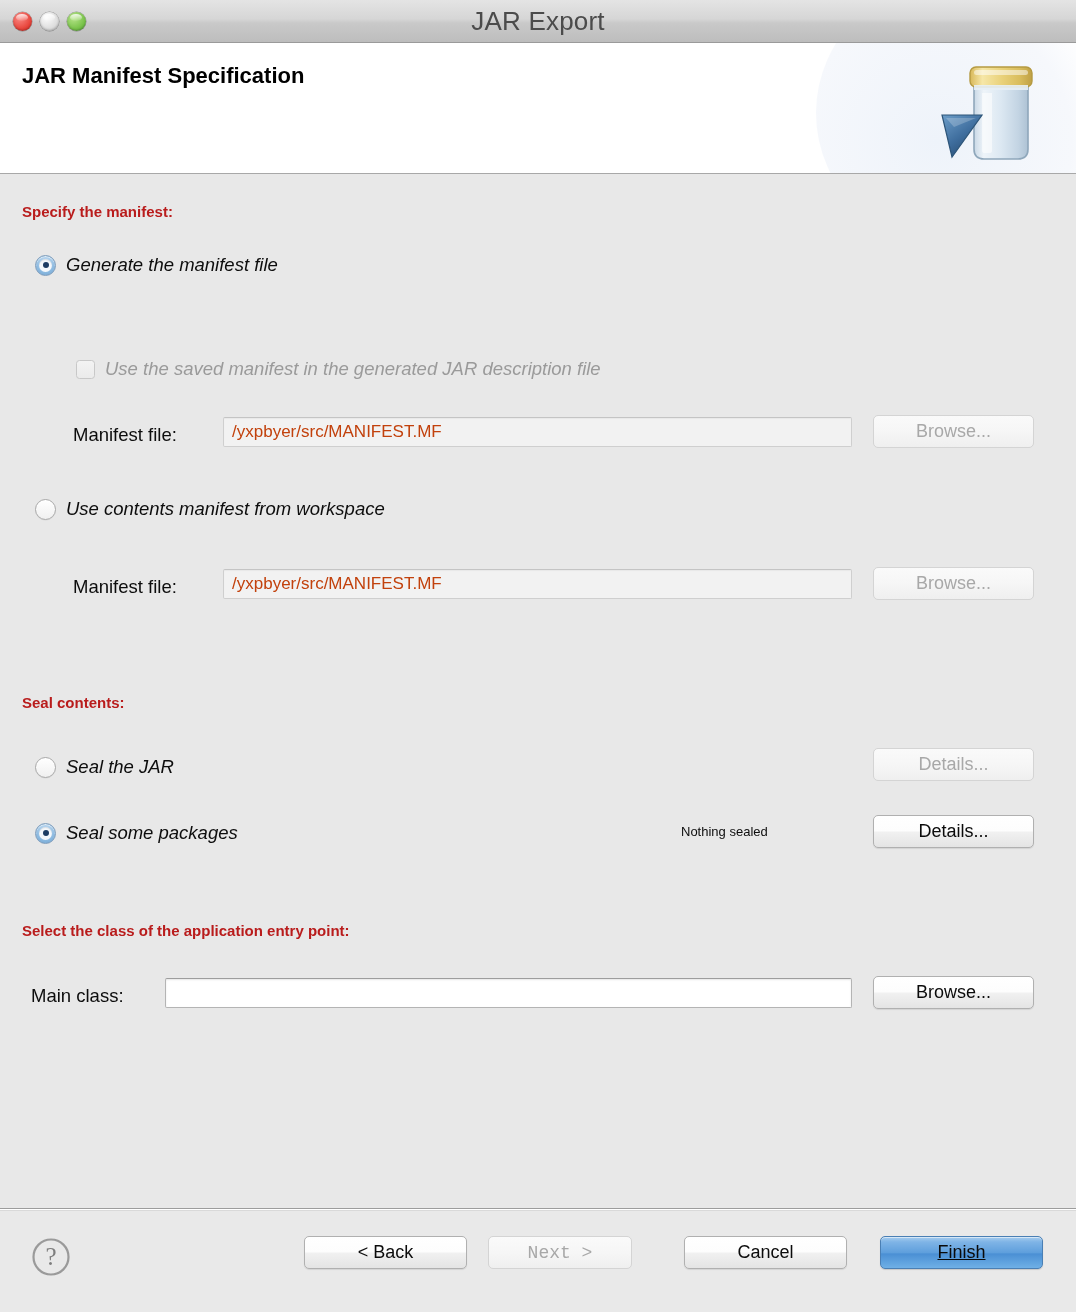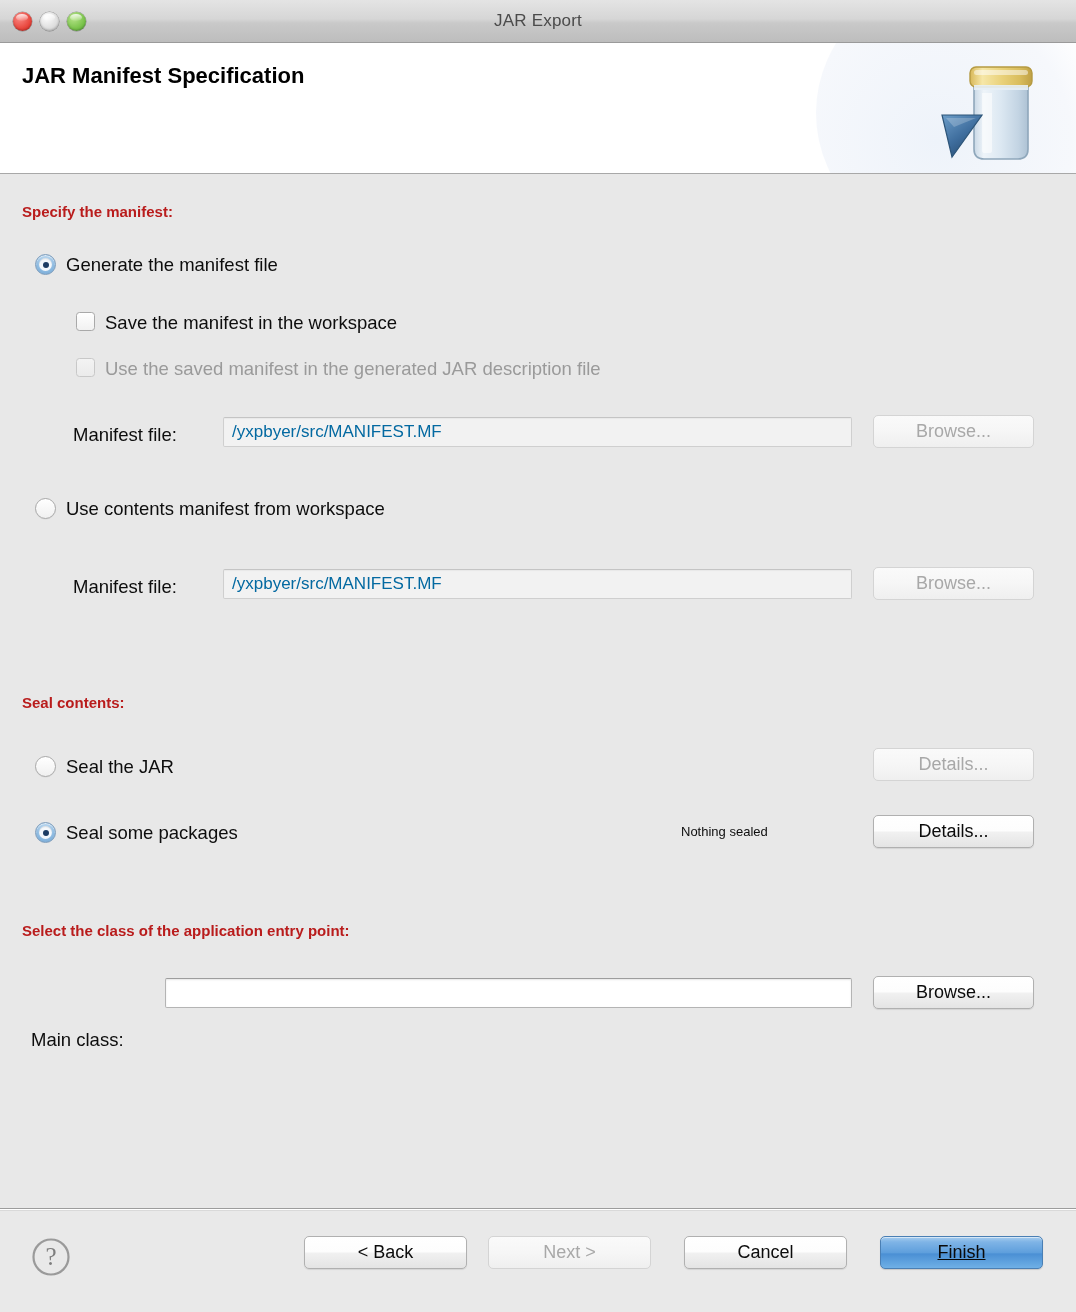--- a/index.html
+++ b/index.html
@@ -63,7 +63,7 @@
   .light.zoom   { background: radial-gradient(circle at 35% 30%, #b7e48a, #79c34a 62%, #50993b); }
 
   #window-title {
-    font-size: 17px;
+    font-size: 26px;
     color: #4b4b4b;
     letter-spacing: 0.2px;
   }

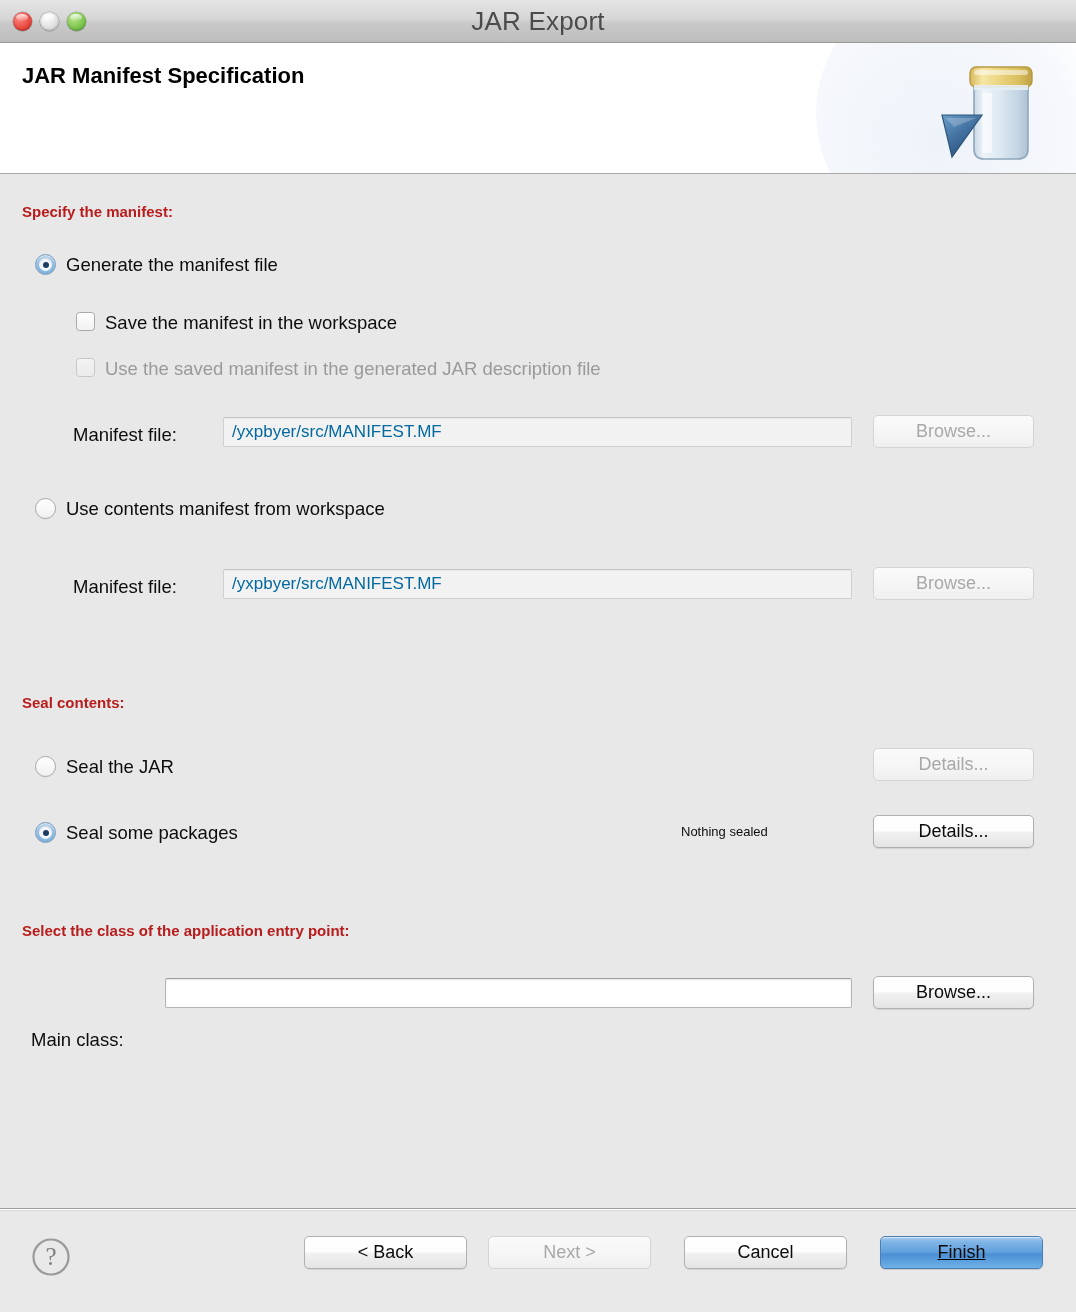--- a/index.html
+++ b/index.html
@@ -126,7 +126,8 @@
   .row {
     position: absolute;
     display: flex;
-    align-items: flex-start;
+    align-items: center;
+    font-style: italic;
   }
 
   

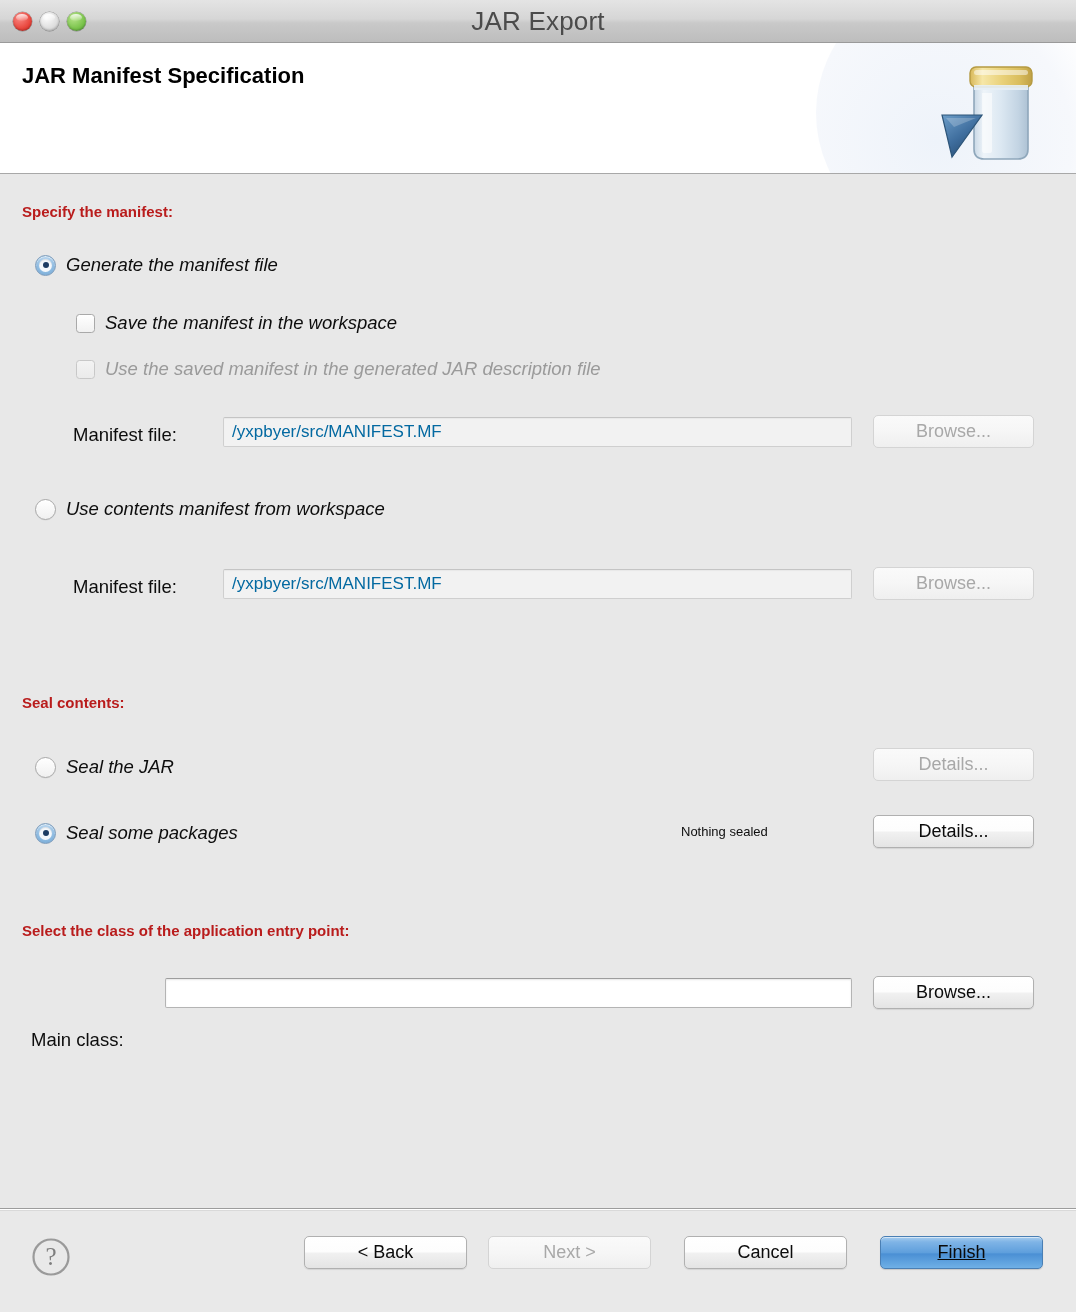--- a/index.html
+++ b/index.html
@@ -335,10 +335,6 @@
       <div class="opt-label">Generate the manifest file</div>
     </div>
 
-    <div class="row" style="left:76px; top:138px;">
-      <div class="checkbox"></div>
-      <div class="opt-label">Save the manifest in the workspace</div>
-    </div>
 
     <div class="row" style="left:76px; top:184px;">
       <div class="checkbox disabled"></div>

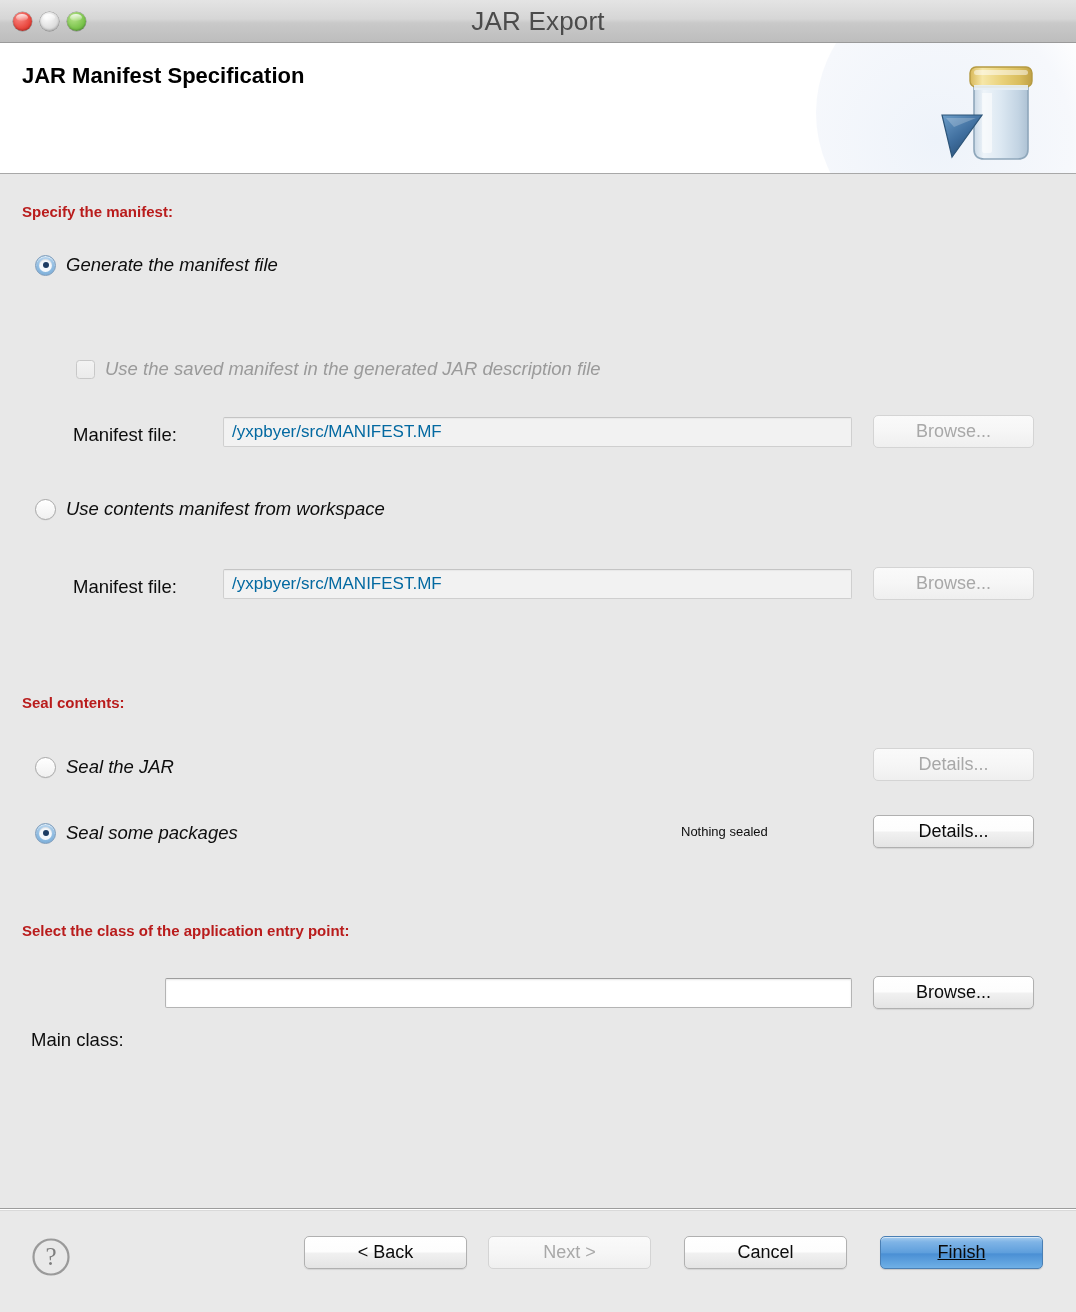--- a/index.html
+++ b/index.html
@@ -218,7 +218,7 @@
     background: #f2f2f2;
     border-color: #cfcfcf;
     border-top-color: #c4c4c4;
-    color: #0369a1;
+    color: #c2410c;
     box-shadow: inset 0 1px 1px rgba(0,0,0,0.04);
   }
 

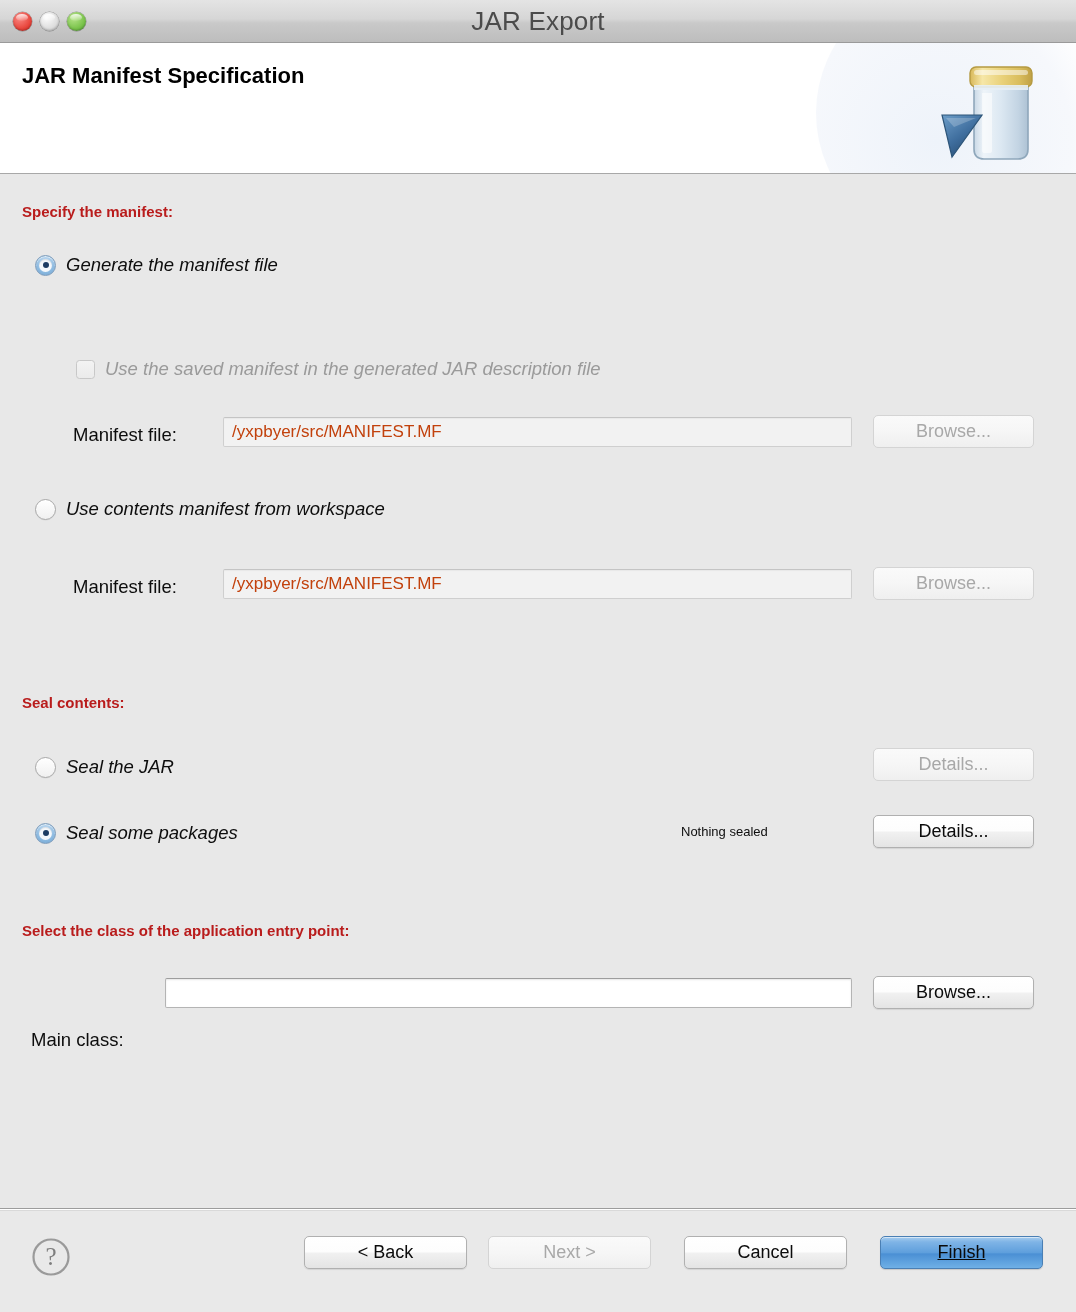--- a/index.html
+++ b/index.html
@@ -371,7 +371,7 @@
 
     <div class="sec-label" style="left:22px; top:748px;">Select the class of the application entry point:</div>
 
-    <div class="field-label" style="position:absolute; left:31px; top:811px;margin-top:44px;">Main class:</div>
+    <div class="field-label" style="position:absolute; left:31px; top:811px;">Main class:</div>
     <div class="textfield" style="position:absolute; left:165px; top:804px; width:687px;" placeholder=""></div>
     <div class="btn" style="position:absolute; left:873px; top:802px; width:161px;">Browse...</div>
   </div>

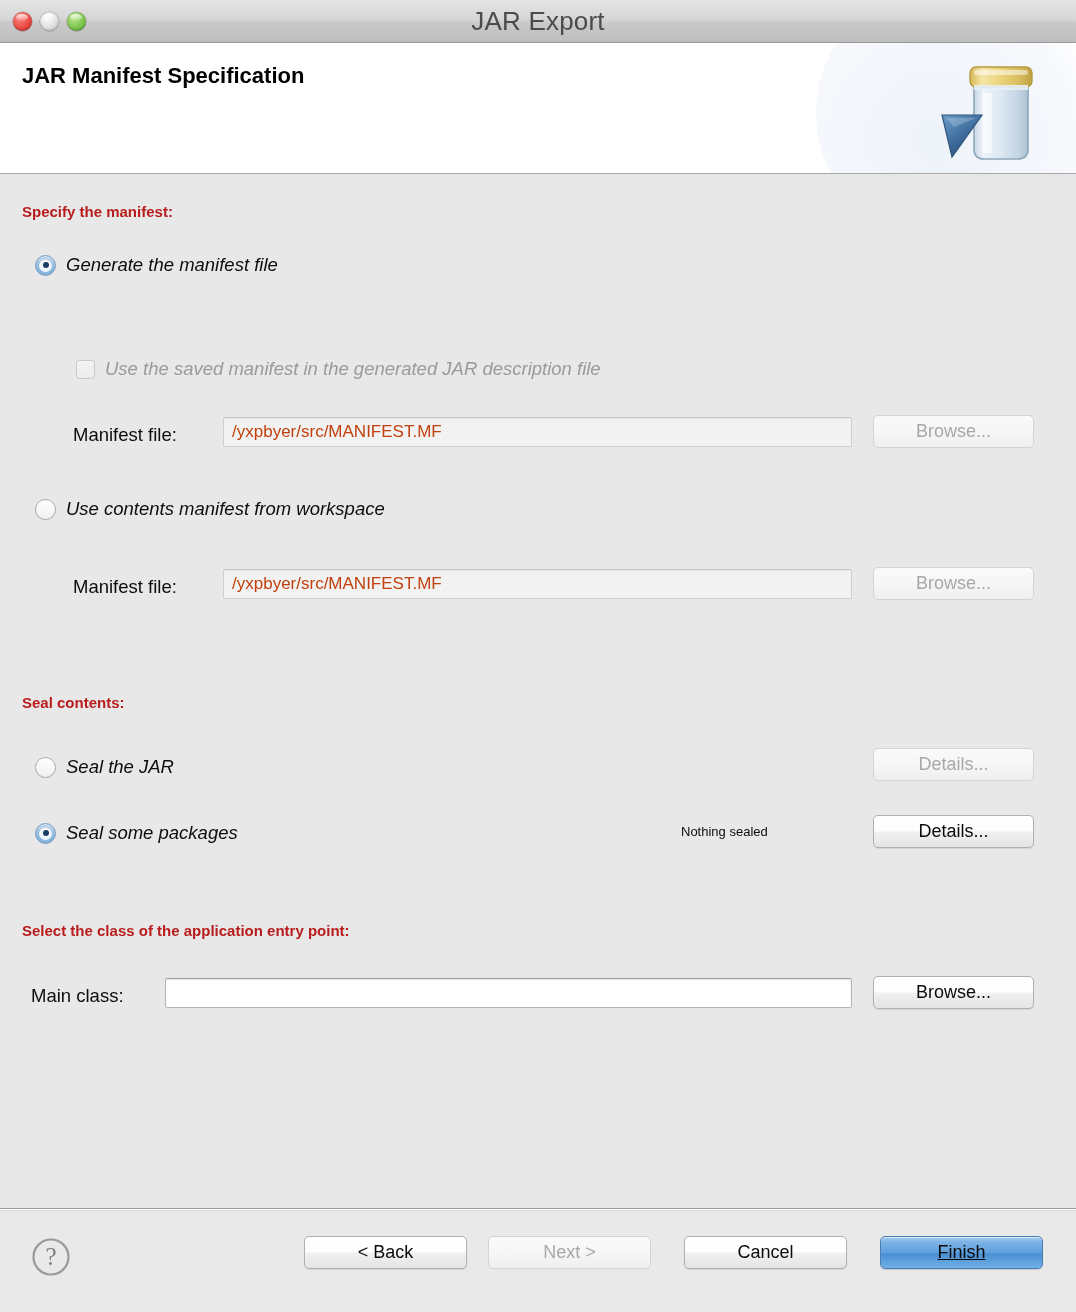--- a/index.html
+++ b/index.html
@@ -384,7 +384,7 @@
     </svg>
 
     <div class="btn" style="position:absolute; left:304px; top:25px; width:163px;">&lt; Back</div>
-    <div class="btn disabled" style="position:absolute; left:488px; top:25px; width:163px;">Next &gt;</div>
+    <div class="btn disabled" style="position:absolute; left:488px; top:25px; width:144px;font-family:Liberation Mono, monospace;">Next &gt;</div>
     <div class="btn" style="position:absolute; left:684px; top:25px; width:163px;">Cancel</div>
     <div class="btn primary" style="position:absolute; left:880px; top:25px; width:163px;">Finish</div>
   </div>

